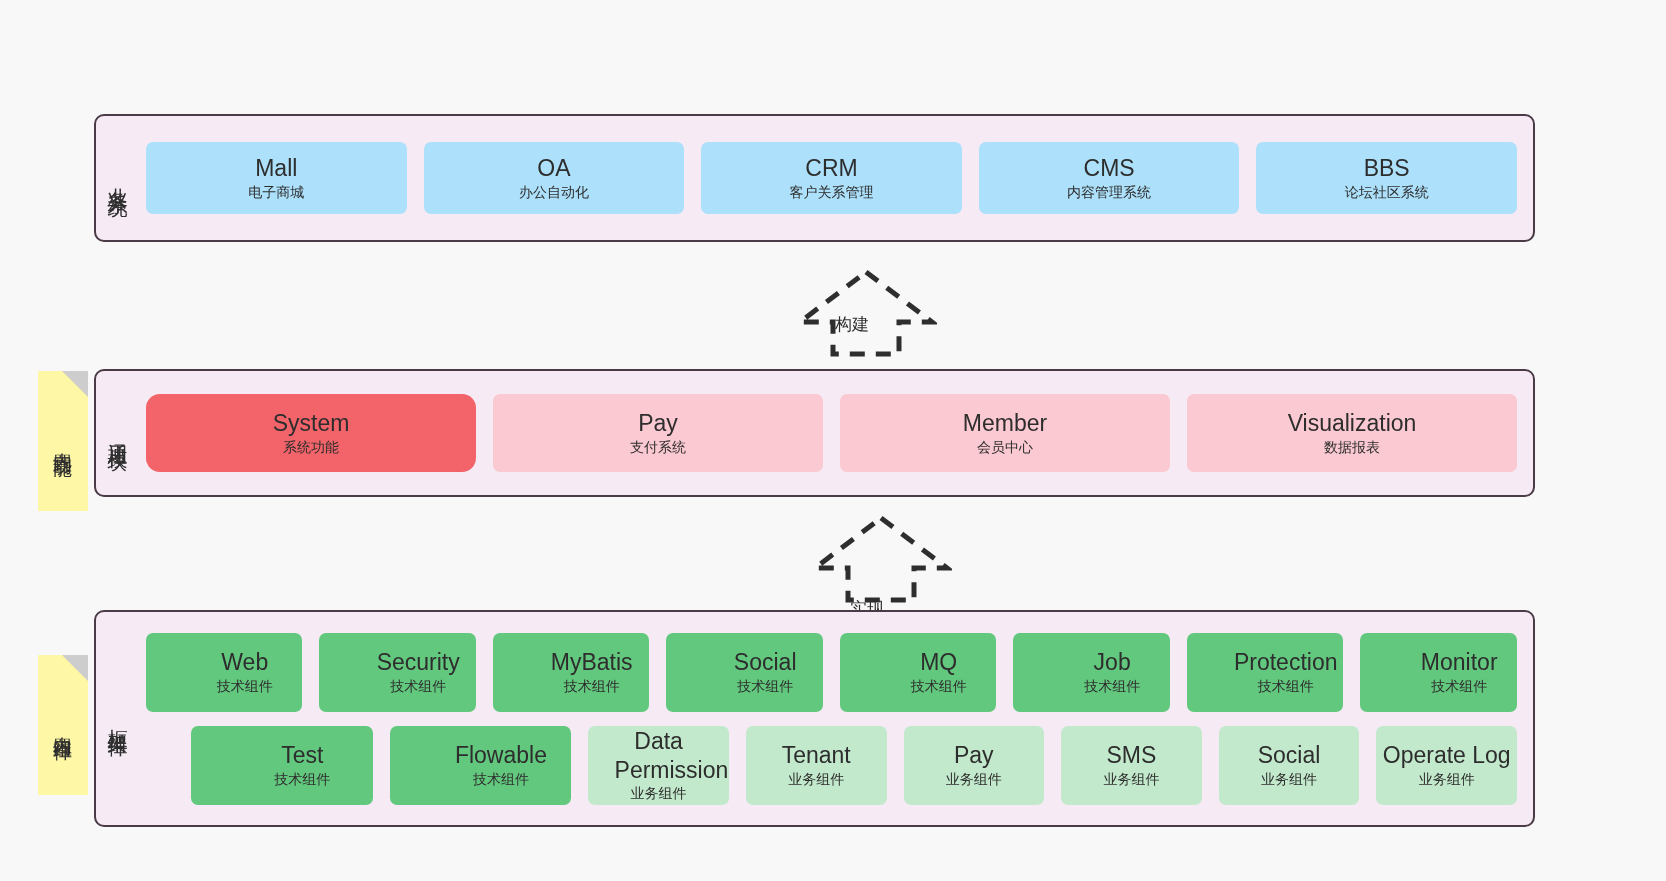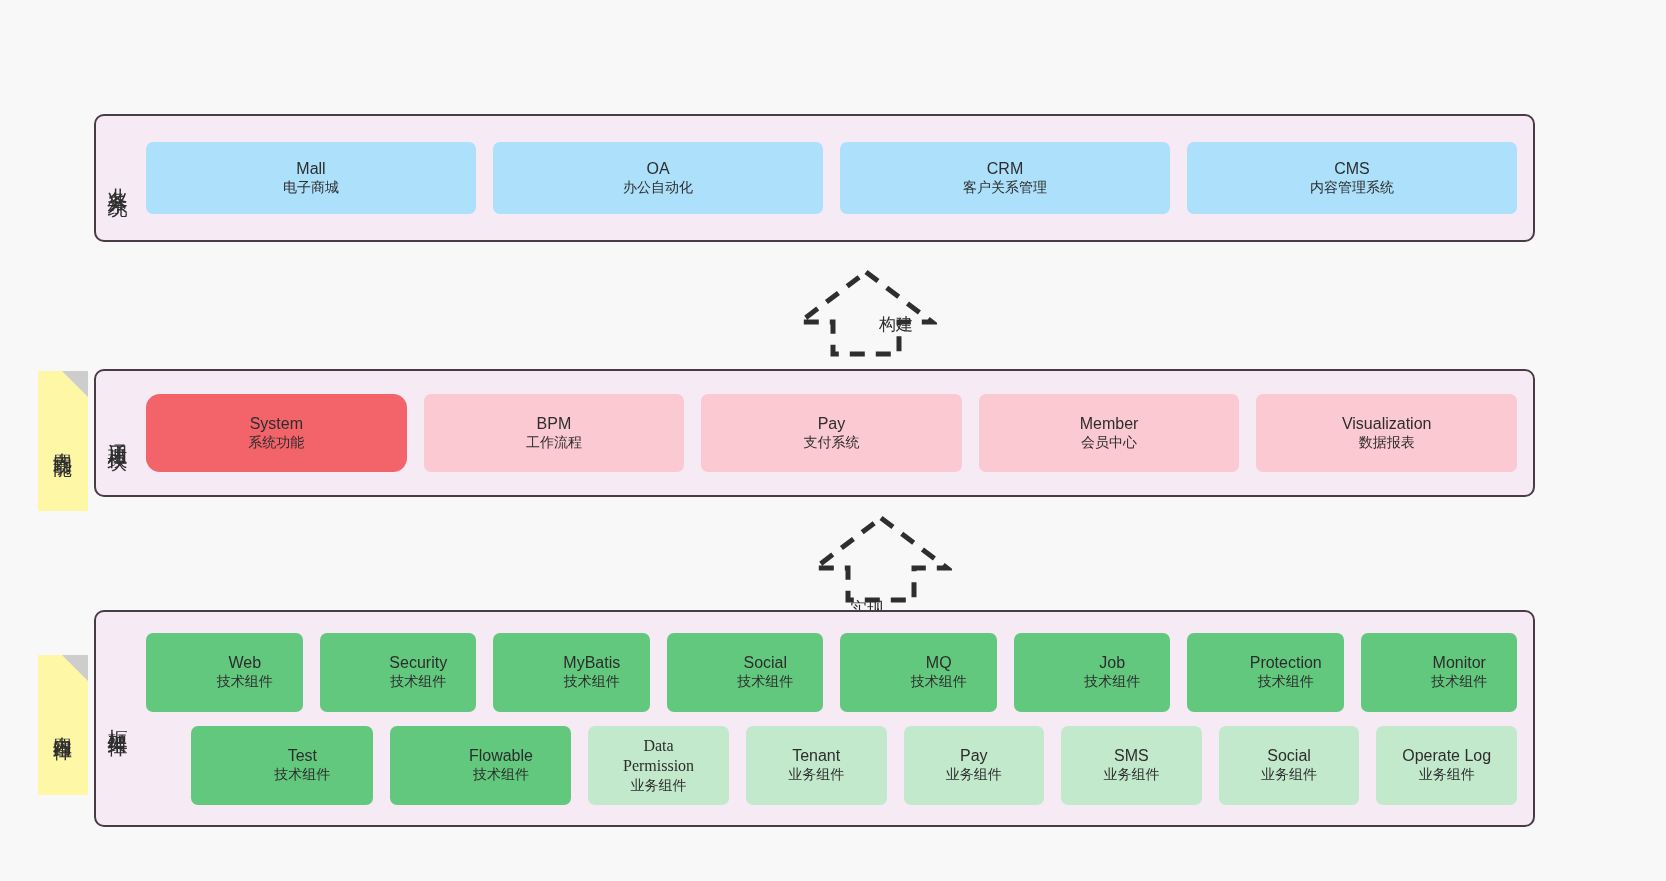--- a/index.html
+++ b/index.html
@@ -79,7 +79,7 @@
     box-sizing: border-box;
     padding: 4px 6px;
   }
-  .card .t1 { font-size: 16px; }
+  .card .t1 { font-size: 23px; }
   .card .t2 { font-size: 14px; }
 
   

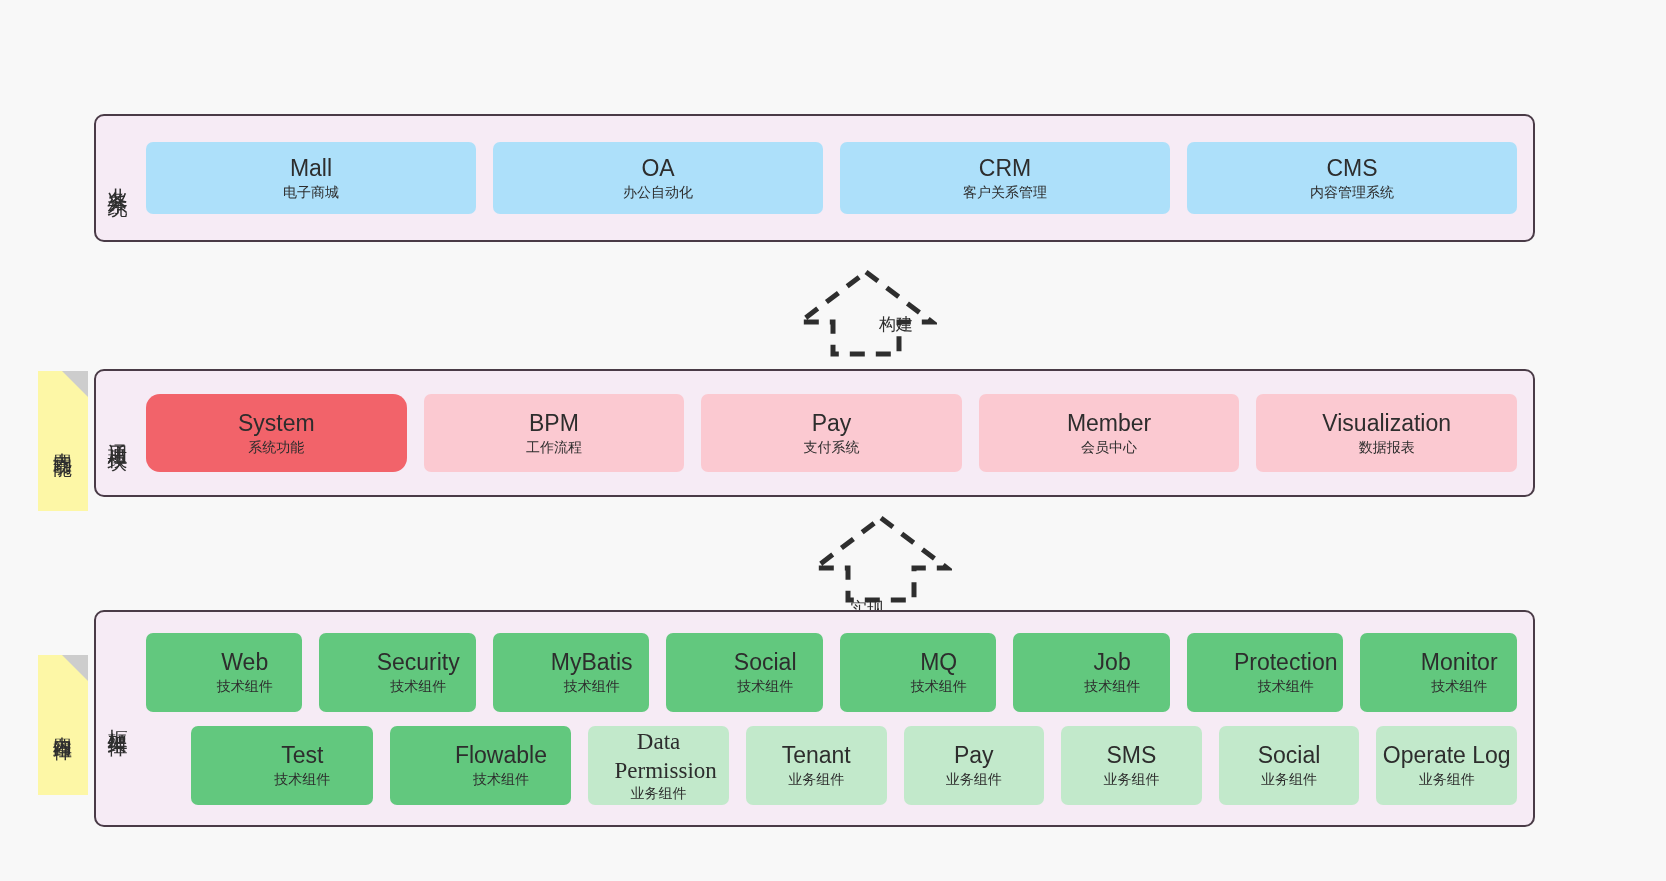--- a/index.html
+++ b/index.html
@@ -152,6 +152,10 @@
           <span class="t1">CMS</span>
           <span class="t2">内容管理系统</span>
         </div>
+        <div class="card c-blue">
+          <span class="t1">BBS</span>
+          <span class="t2">论坛社区系统</span>
+        </div>
       </div>
     </div>
   </div>

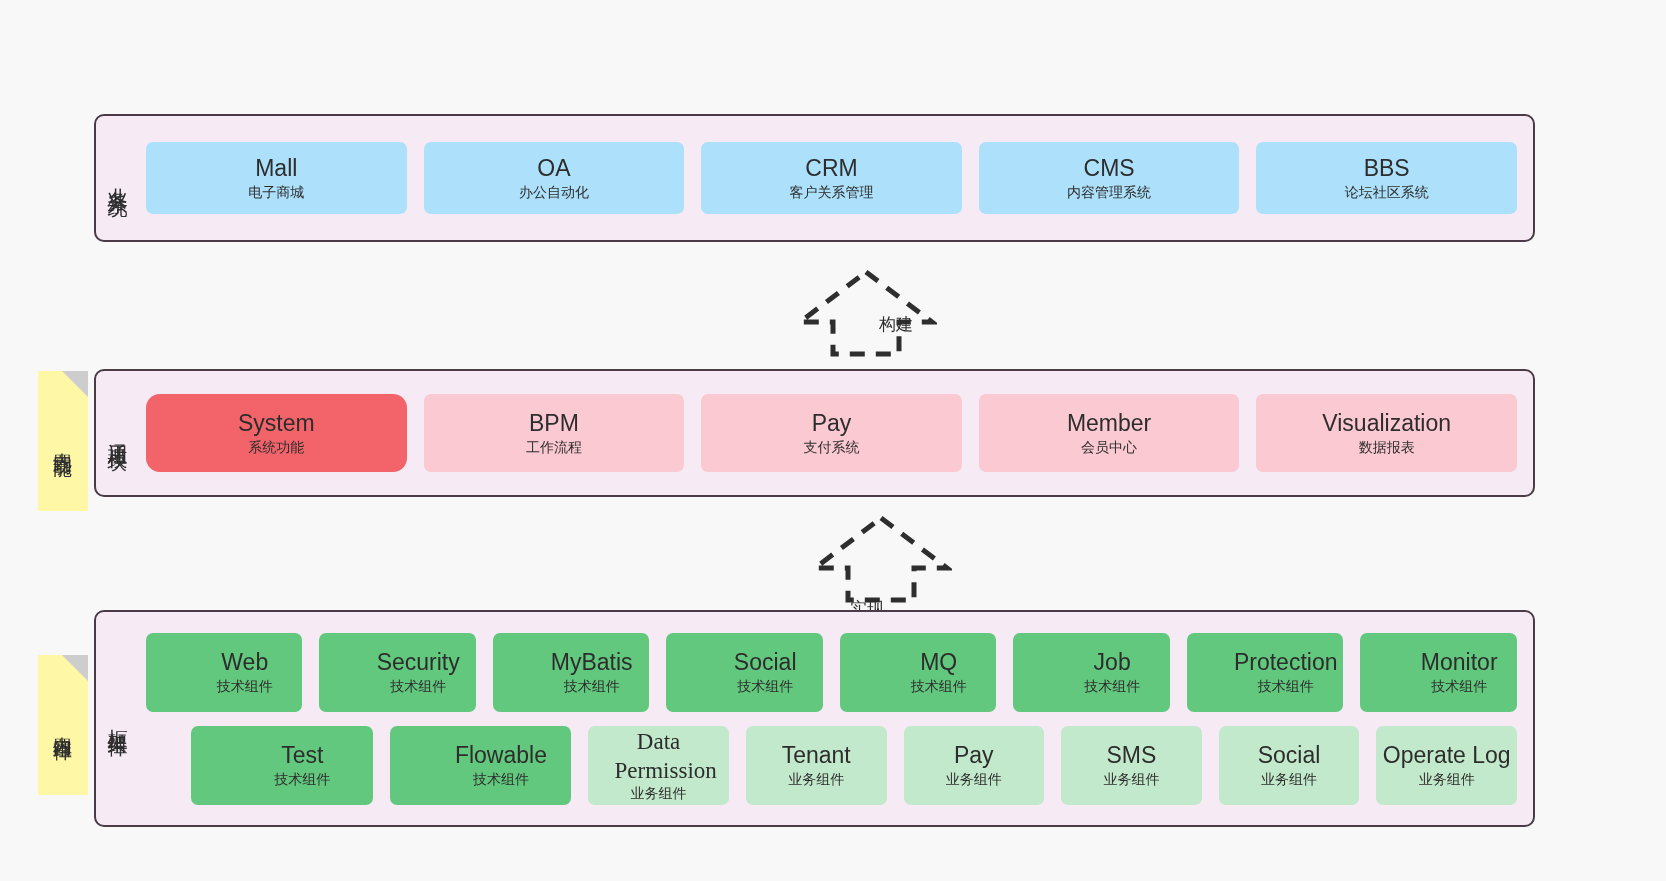--- a/index.html
+++ b/index.html
@@ -164,7 +164,7 @@
     <svg width="142" height="92" viewBox="0 0 142 92">
       <path d="M 71 6 L 137 56 L 104 56 L 104 88 L 38 88 L 38 56 L 5 56 Z" fill="none" stroke="#2e2e2e" stroke-width="5" stroke-dasharray="15 11" stroke-linejoin="miter"></path>
     </svg>
-    <span class="arrow-label" style="left:40px; top:47px;margin-left:44px;">构建</span>
+    <span class="arrow-label" style="left:40px; top:47px;">构建</span>
   </div>
 
   <div class="note" style="left:38px; top:371px; width:50px; height:140px;">

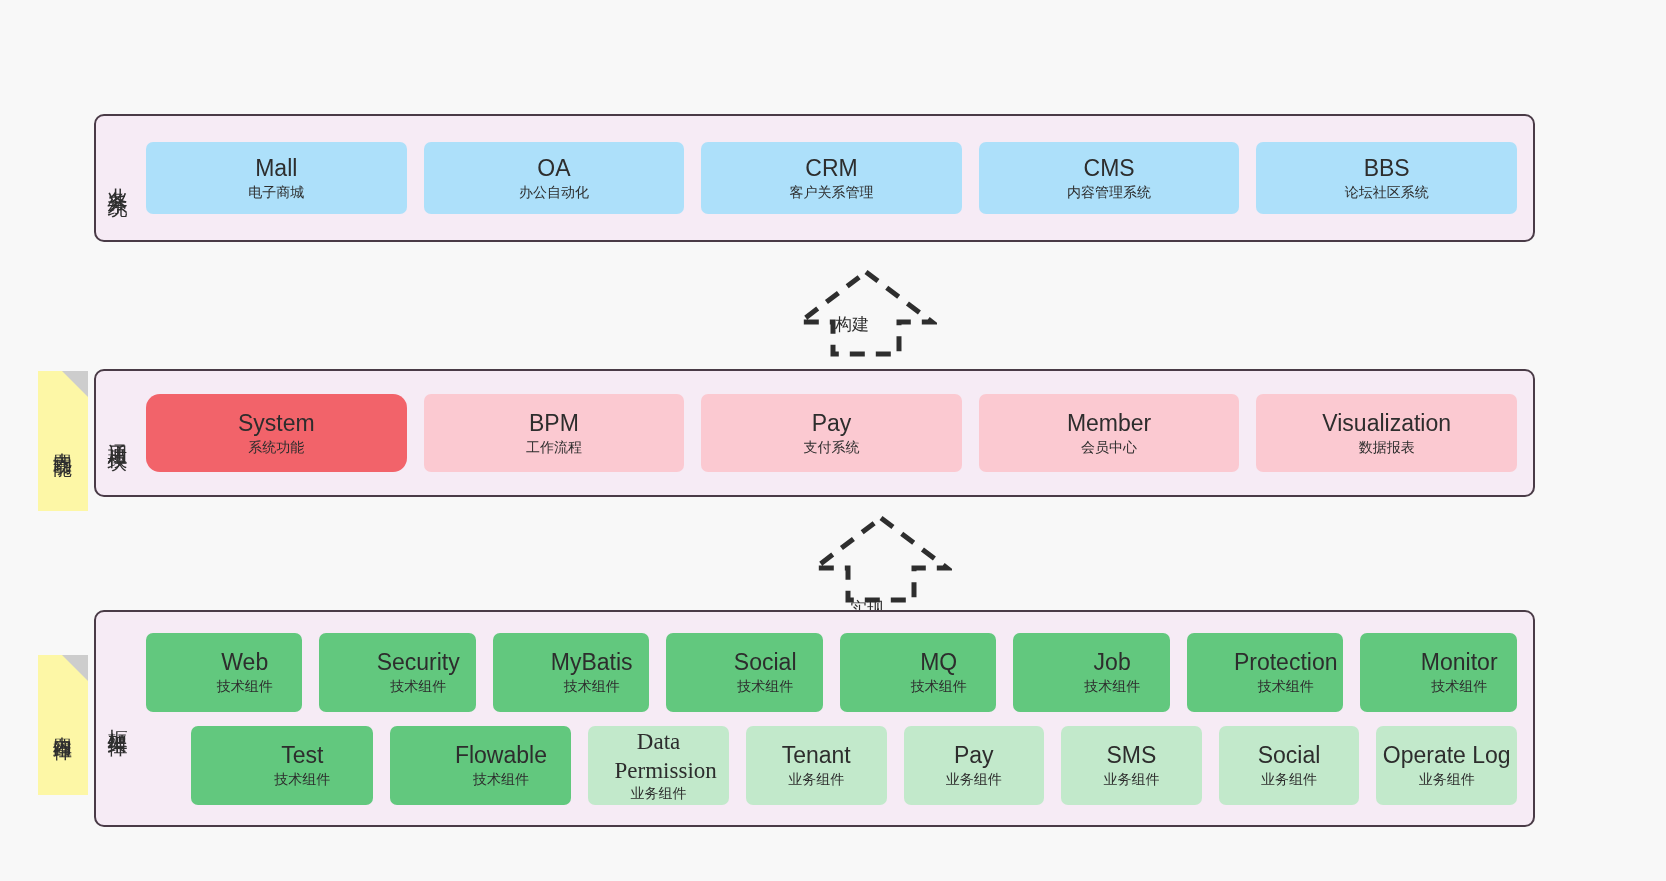--- a/index.html
+++ b/index.html
@@ -180,10 +180,6 @@
           <span class="t2">系统功能</span>
         </div>
         <div class="card c-pink">
-          <span class="t1">BPM</span>
-          <span class="t2">工作流程</span>
-        </div>
-        <div class="card c-pink">
           <span class="t1">Pay</span>
           <span class="t2">支付系统</span>
         </div>

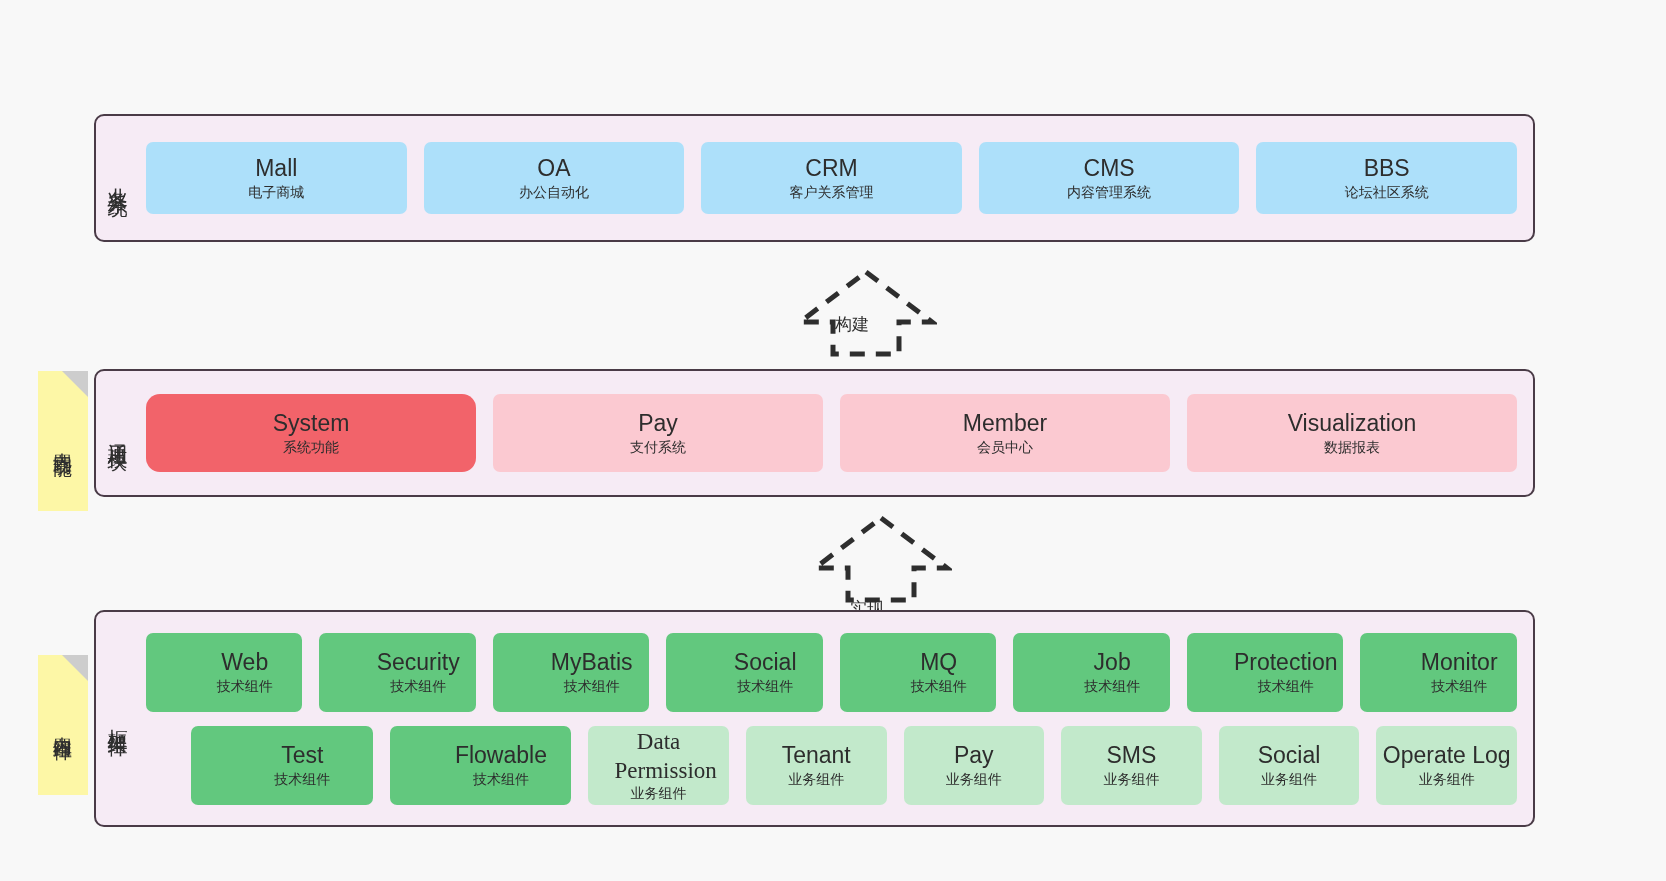--- a/index.html
+++ b/index.html
@@ -255,7 +255,7 @@
           <span class="t2">技术组件</span>
         </div>
         <div class="card c-lgreen">
-          <span class="t1" style="max-width:88px;font-family:Liberation Serif, serif;">Data Permission</span>
+          <span class="t1" style="max-width:88px;">Data Permission</span>
           <span class="t2">业务组件</span>
         </div>
         <div class="card c-lgreen">

